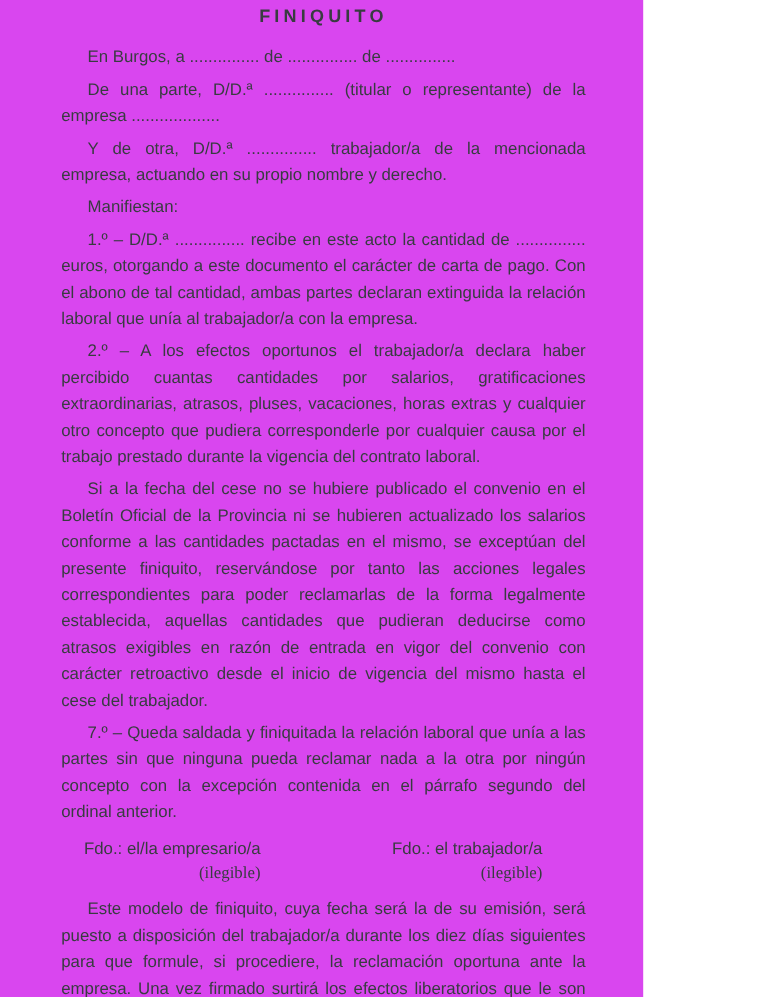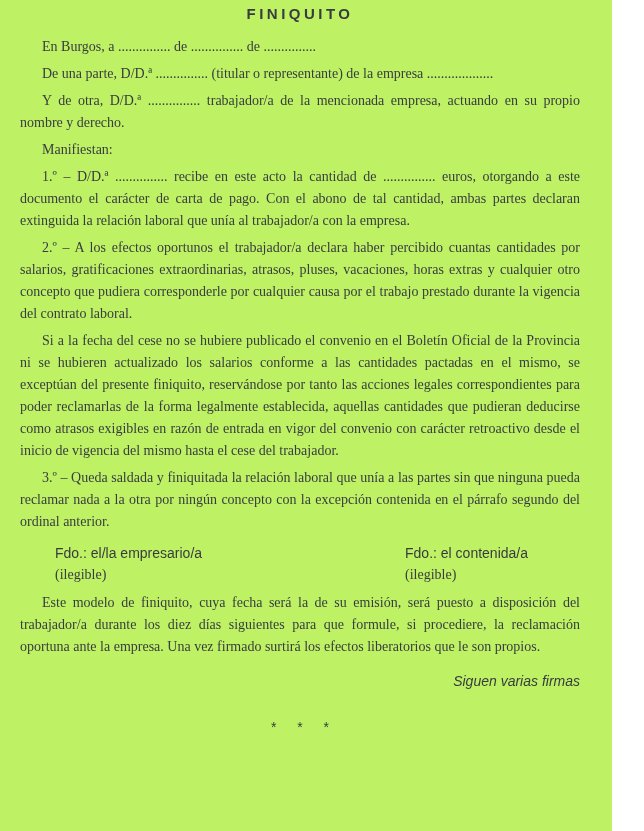--- a/index.html
+++ b/index.html
@@ -9,11 +9,11 @@
   }
   .page {
     position: relative;
-    width: 612px;
+    width: 536px;
     height: 831px;
     box-sizing: border-box;
-    padding: 3px 32px 0 20px;
-    background: #bef264;
+    padding: 3px 32px 0 35px;
+    background: #d946ef;
     font-family: "Liberation Sans", sans-serif;
     font-size: 14px;
     line-height: 22px;

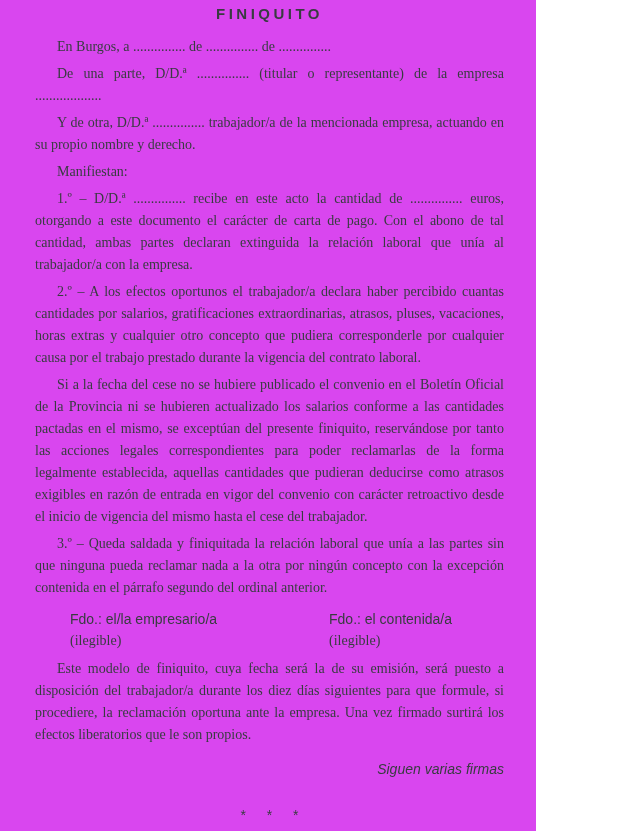--- a/index.html
+++ b/index.html
@@ -28,10 +28,9 @@
     margin: 0 0 11px 0;
   }
   p.body-par {
-    margin: 5px 0;
+    margin: 5px 16px;
     text-align: justify;
     text-indent: 22px;
-    font-family: Liberation Serif, serif;
   }
   .sig-row {
     display: flex;

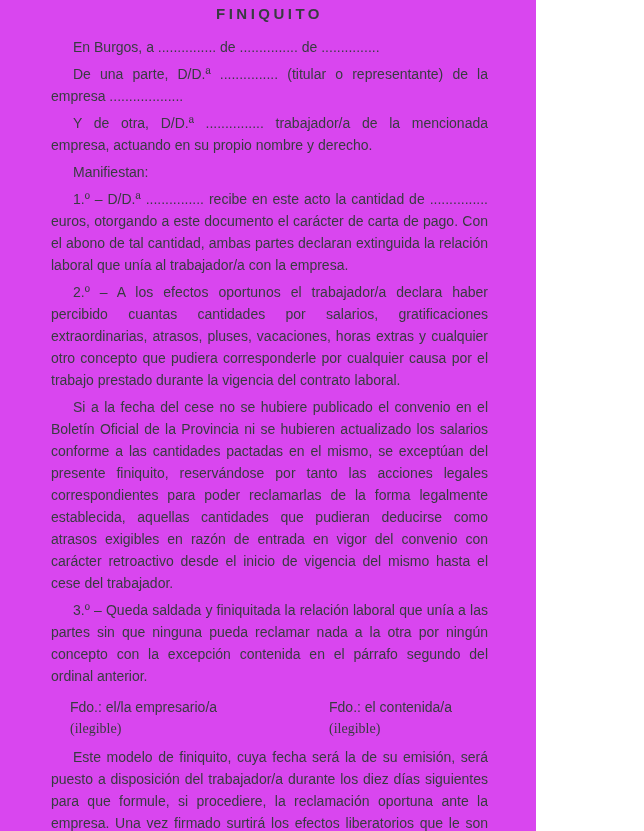--- a/index.html
+++ b/index.html
@@ -71,7 +71,7 @@
   <p class="body-par">1.º – D/D.ª ............... recibe en este acto la cantidad de ............... euros, otorgando a este documento el carácter de carta de pago. Con el abono de tal cantidad, ambas partes declaran extinguida la relación laboral que unía al trabajador/a con la empresa.</p>
   <p class="body-par">2.º – A los efectos oportunos el trabajador/a declara haber percibido cuantas cantidades por salarios, gratificaciones extraordinarias, atrasos, pluses, vacaciones, horas extras y cualquier otro concepto que pudiera corresponderle por cualquier causa por el trabajo prestado durante la vigencia del contrato laboral.</p>
   <p class="body-par">Si a la fecha del cese no se hubiere publicado el convenio en el Boletín Oficial de la Provincia ni se hubieren actualizado los salarios conforme a las cantidades pactadas en el mismo, se exceptúan del presente finiquito, reservándose por tanto las acciones legales correspondientes para poder reclamarlas de la forma legalmente establecida, aquellas cantidades que pudieran deducirse como atrasos exigibles en razón de entrada en vigor del convenio con carácter retroactivo desde el inicio de vigencia del mismo hasta el cese del trabajador.</p>
-  <p class="body-par">3.º – Queda saldada y finiquitada la relación laboral que unía a las partes sin que ninguna pueda reclamar nada a la otra por ningún concepto con la excepción contenida en el párrafo segundo del ordinal anterior.</p>
+  <p class="body-par">7.º – Queda saldada y finiquitada la relación laboral que unía a las partes sin que ninguna pueda reclamar nada a la otra por ningún concepto con la excepción contenida en el párrafo segundo del ordinal anterior.</p>
 
   <div class="sig-row">
     <div class="sig-block">

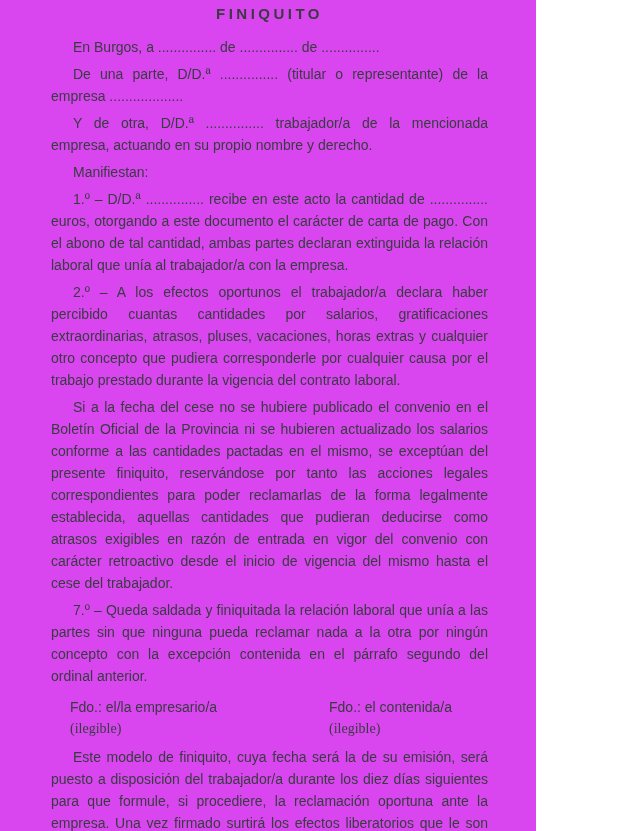--- a/index.html
+++ b/index.html
@@ -39,7 +39,7 @@
     margin: 9px 0 6px 0;
   }
   .sig-block {
-    text-align: left;
+    text-align: right;
   }
   .sig-label { display: block; }
   .sig-note  { display: block; font-family: Liberation Serif, serif; }

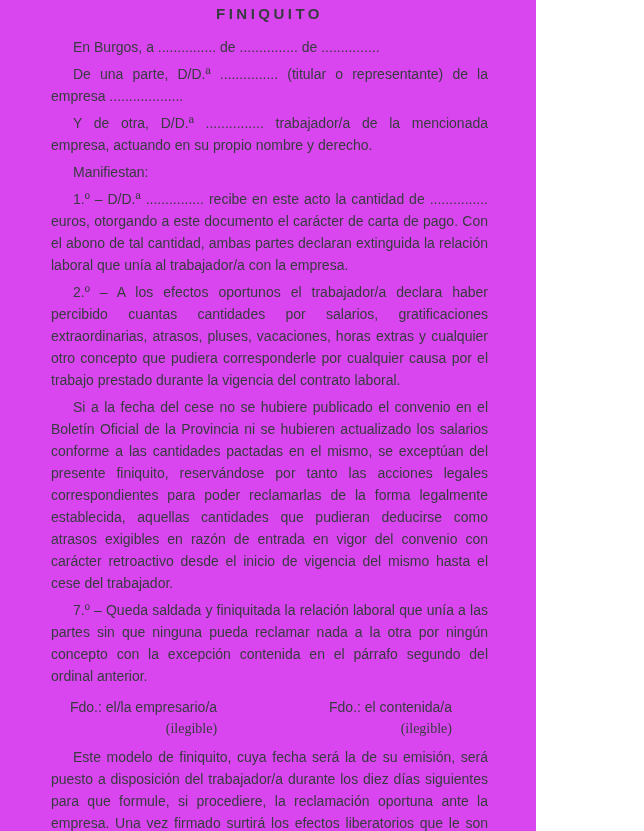--- a/index.html
+++ b/index.html
@@ -79,7 +79,7 @@
       <span class="sig-note">(ilegible)</span>
     </div>
     <div class="sig-block">
-      <span class="sig-label">Fdo.: el contenida/a</span>
+      <span class="sig-label">Fdo.: el trabajador/a</span>
       <span class="sig-note">(ilegible)</span>
     </div>
   </div>

